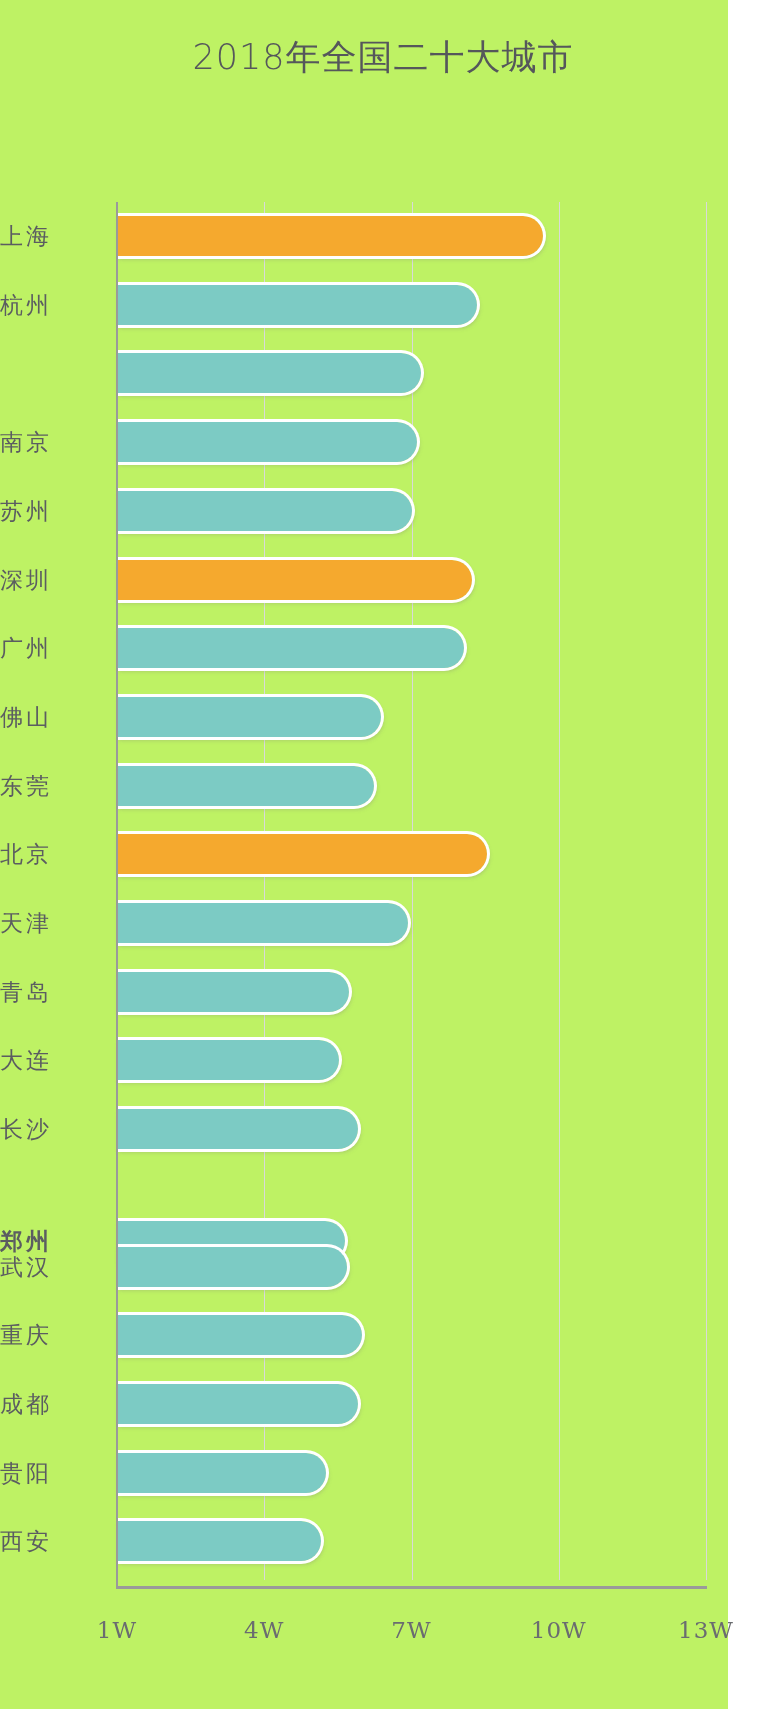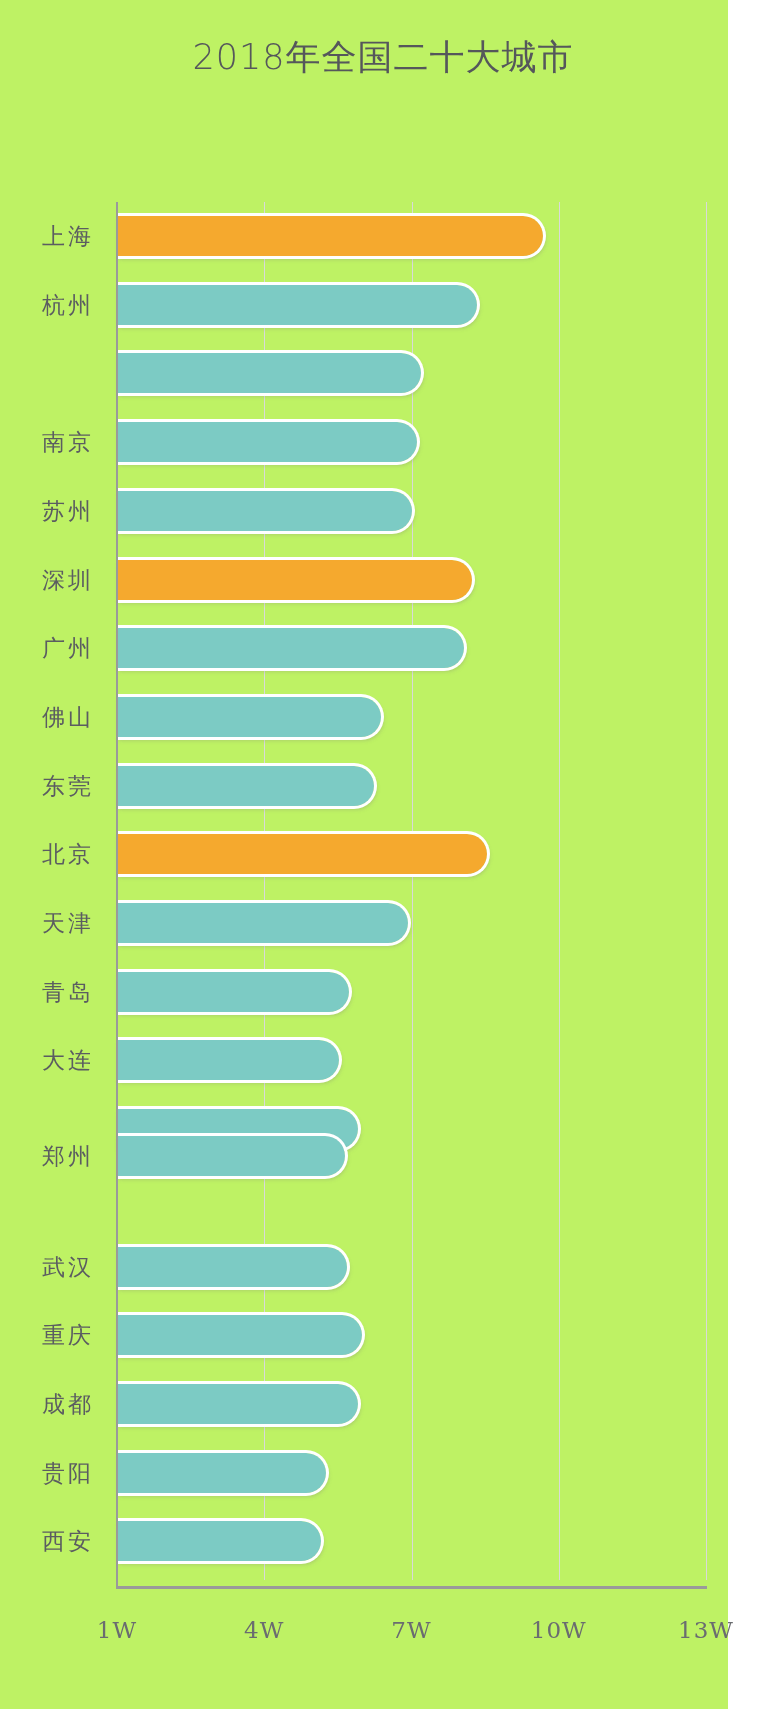--- a/index.html
+++ b/index.html
@@ -91,7 +91,6 @@
     width: 100px;
     height: 68px;
     line-height: 68px;
-    text-align: right;
     font-size: 23px;
     color: #5b5d61;
     font-family: "DejaVu Sans", "Liberation Sans", sans-serif;

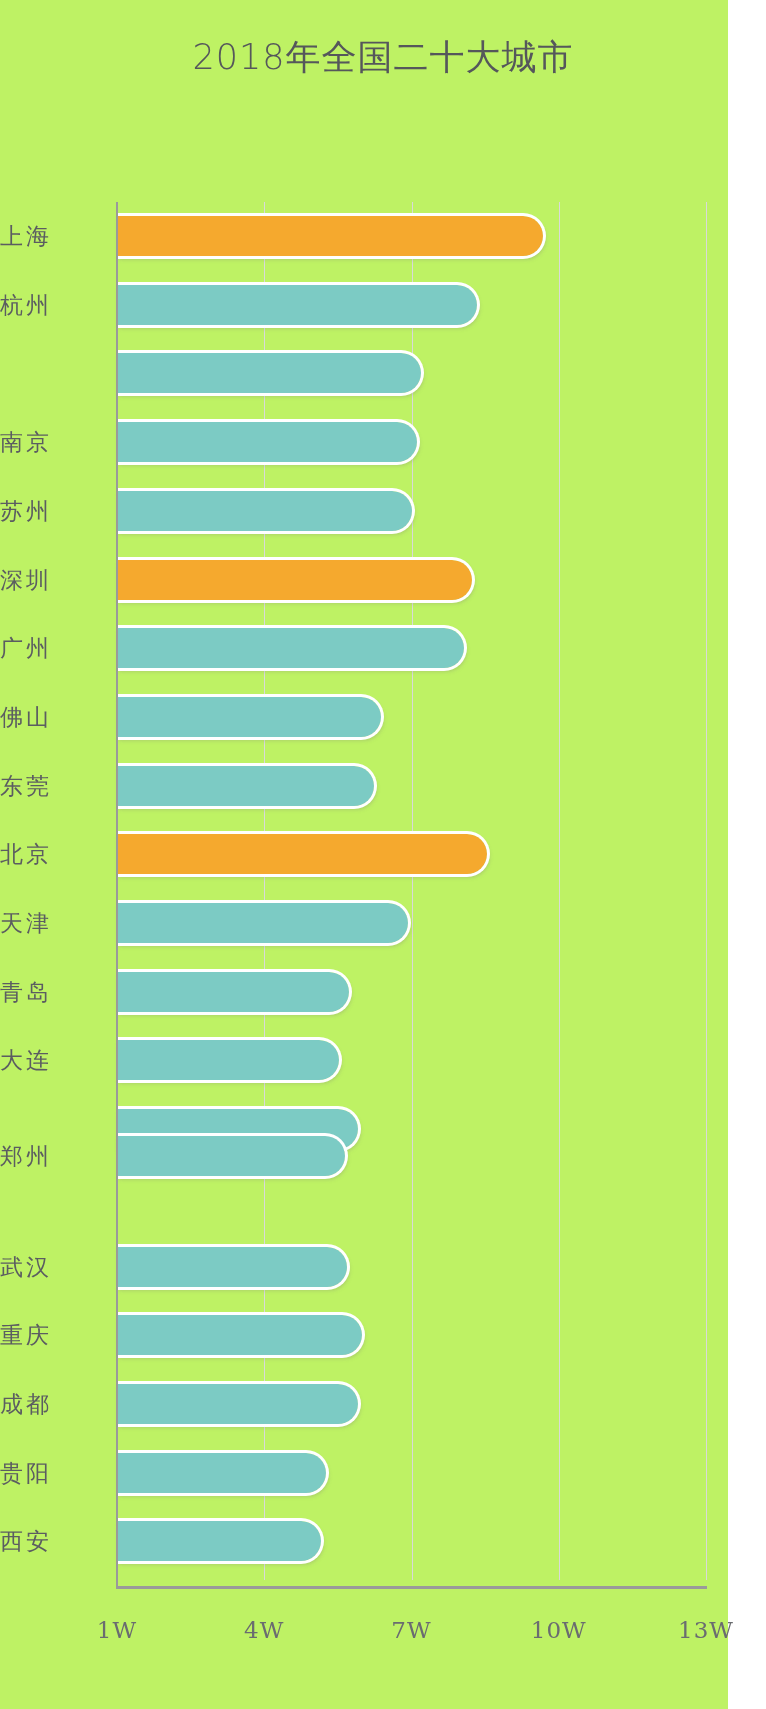--- a/index.html
+++ b/index.html
@@ -228,6 +228,7 @@
             </div>
           </div>
           <div class="row" style="top: 893.1px; left: -117px;">
+            <div class="cat-label">长沙</div>
             <div class="bar-wrap" style="width: 240.508px;">
               <div class="bar" title="长沙 5.9W" style="width: 100%; background: rgb(124, 203, 196);"></div>
             </div>

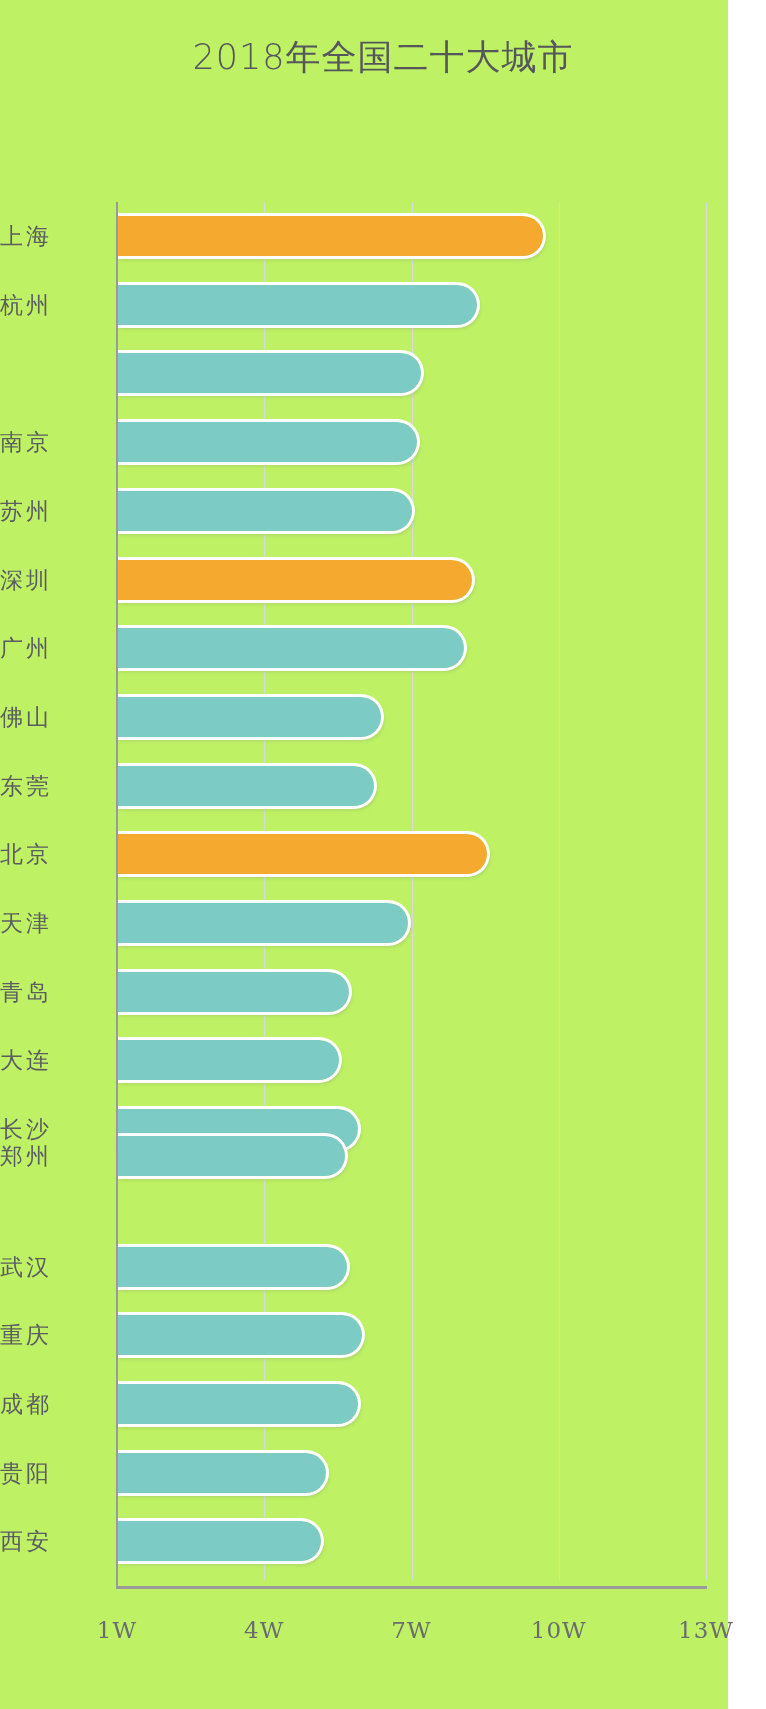--- a/index.html
+++ b/index.html
@@ -233,7 +233,7 @@
               <div class="bar" title="长沙 5.9W" style="width: 100%; background: rgb(124, 203, 196);"></div>
             </div>
           </div>
-          <div class="row" style="top: 920px; left: -117px;">
+          <div class="row" style="top: 1005px; left: -117px; font-weight: bold;">
             <div class="cat-label">郑州</div>
             <div class="bar-wrap" style="width: 228.238px;">
               <div class="bar" title="郑州 5.65W" style="width: 100%; background: rgb(124, 203, 196);"></div>

